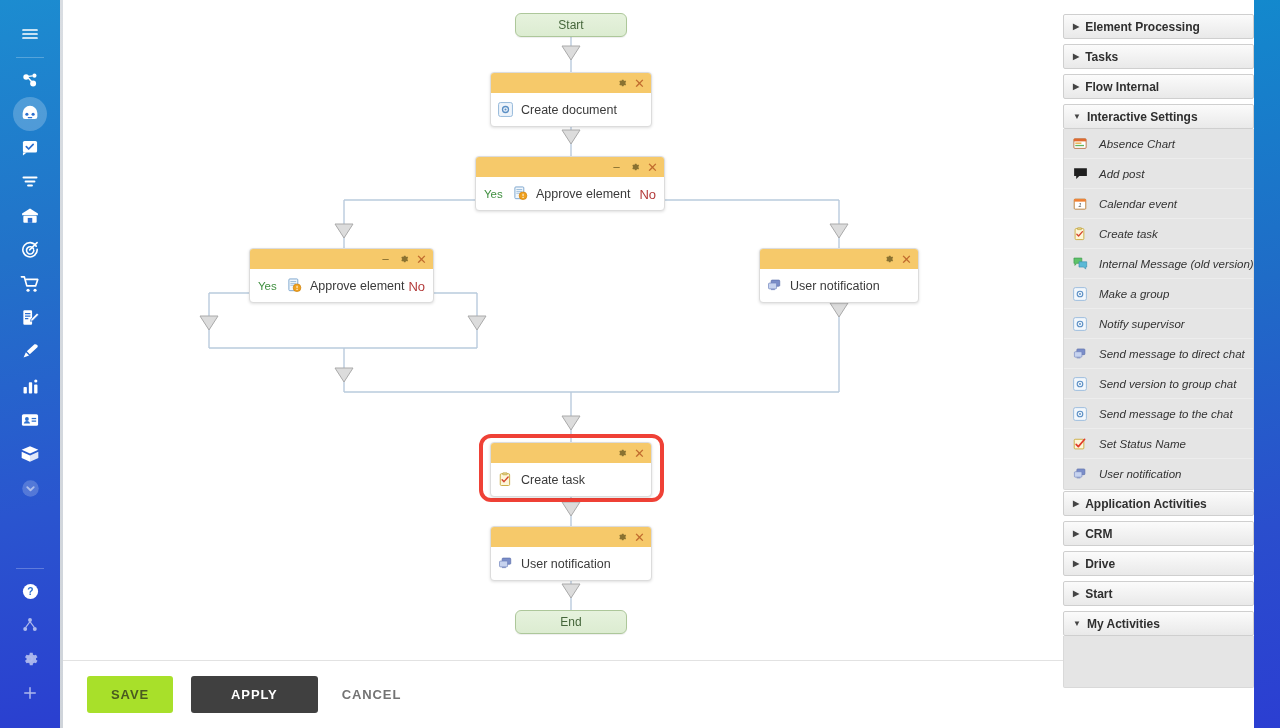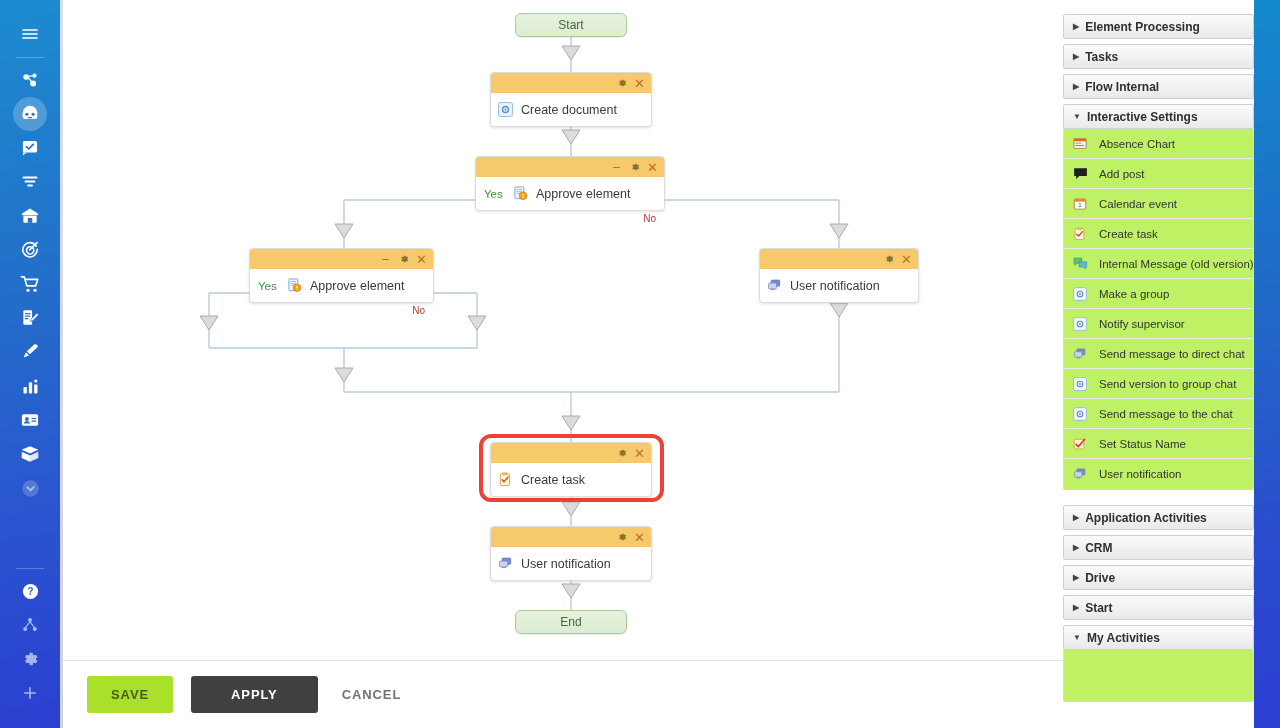--- a/index.html
+++ b/index.html
@@ -114,7 +114,7 @@
   .acc-caret { font-size: 8px; margin-right: 6px; color: #444; line-height:1; }
   .acc-body {
     border: 1px solid #d9d9d9; border-top: none; border-radius: 0 0 2px 2px;
-    background: #bef264; margin-top: -5px; margin-bottom: 15px;
+    background: #e5e5e5; margin-top: -5px; margin-bottom: 1px; font-style: italic;
   }
   .acc-body.empty { height: 52px; }
   .act-item {

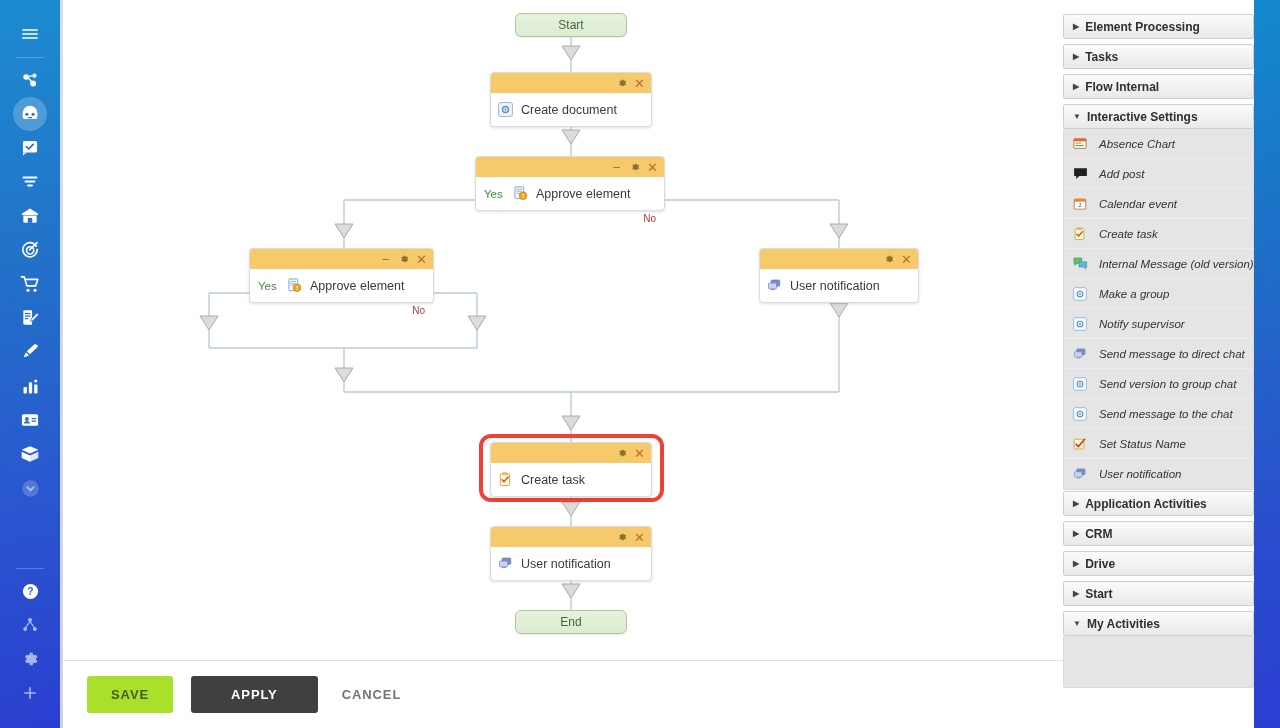--- a/index.html
+++ b/index.html
@@ -86,7 +86,7 @@
   }
   .branch-no {
     position: absolute; right: 8px; top: 50%; transform: translateY(-50%);
-    font-size: 10px; color: #b33a3a; margin-top: 24px;
+    font-size: 13px; color: #b33a3a;
   }
   .node-branch .node-icon { left: 36px; }
   .node-branch .node-title { margin-left: 60px; }

